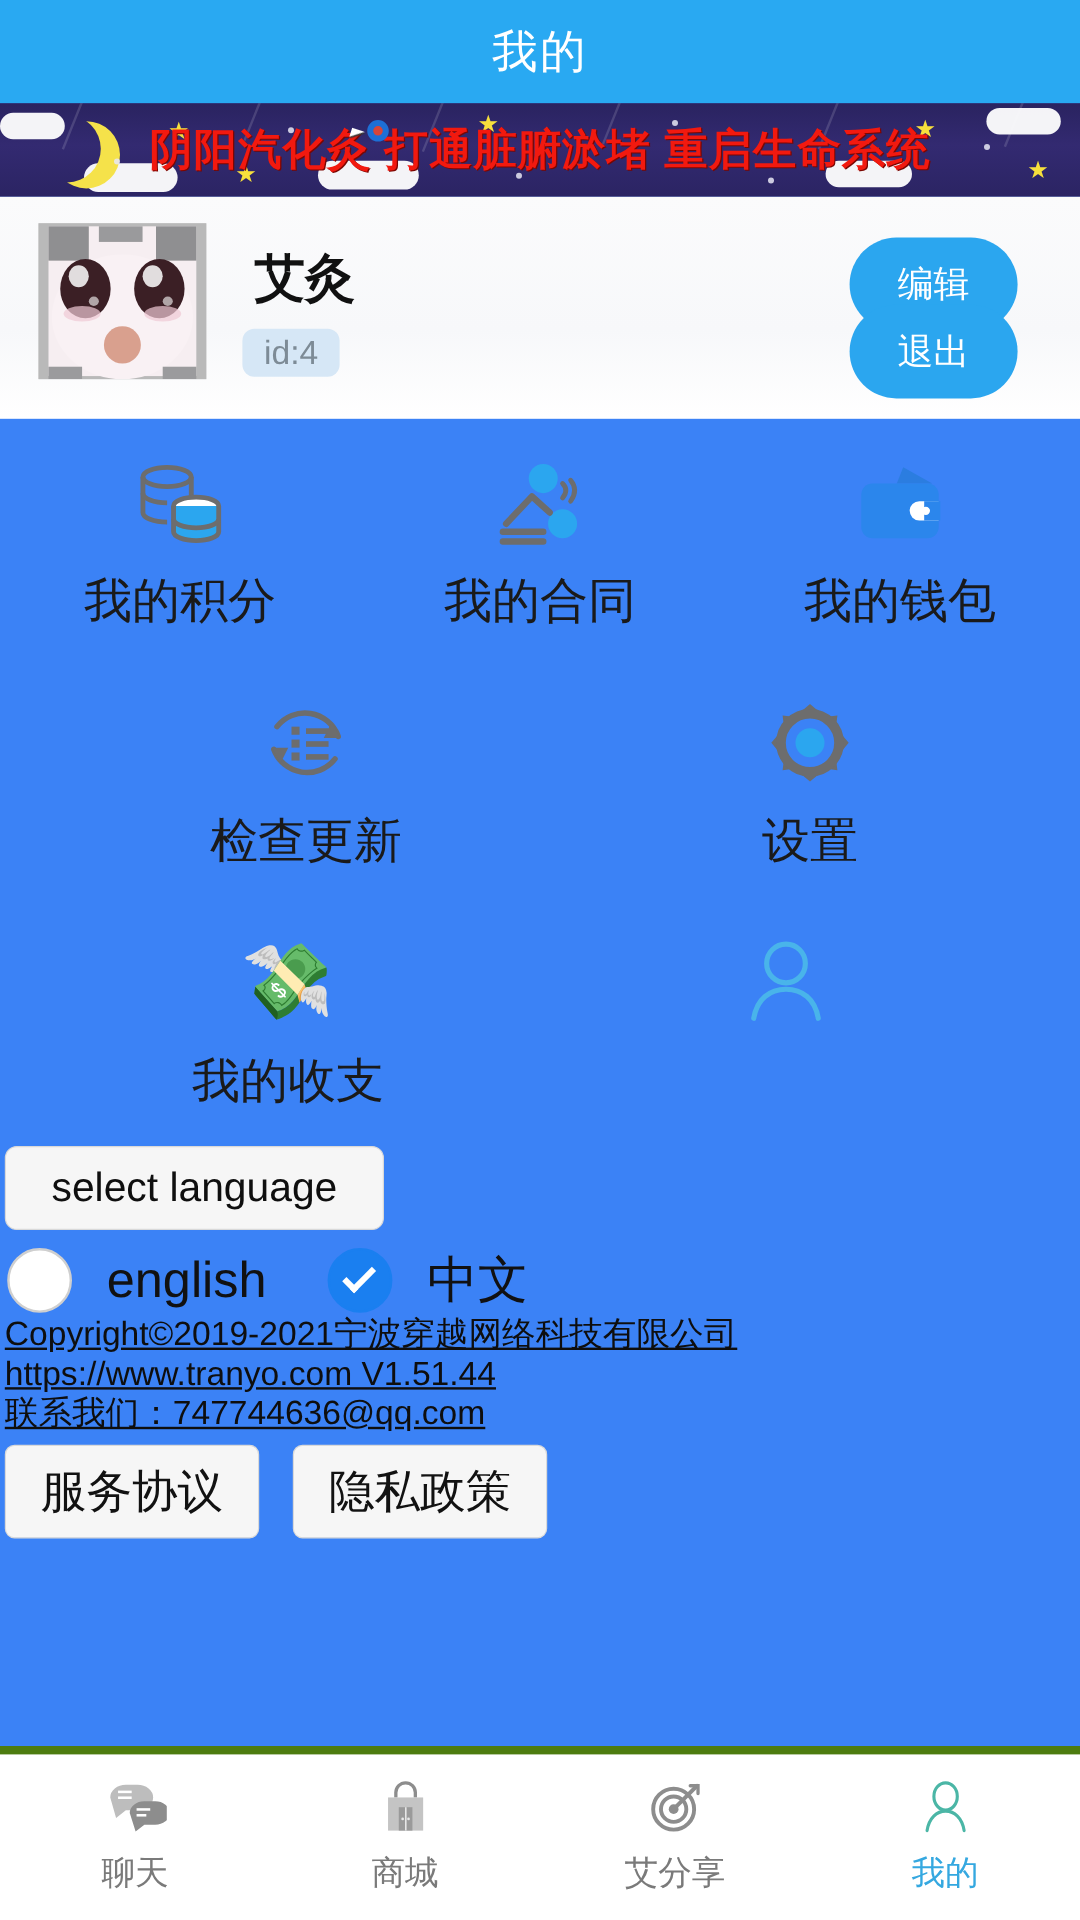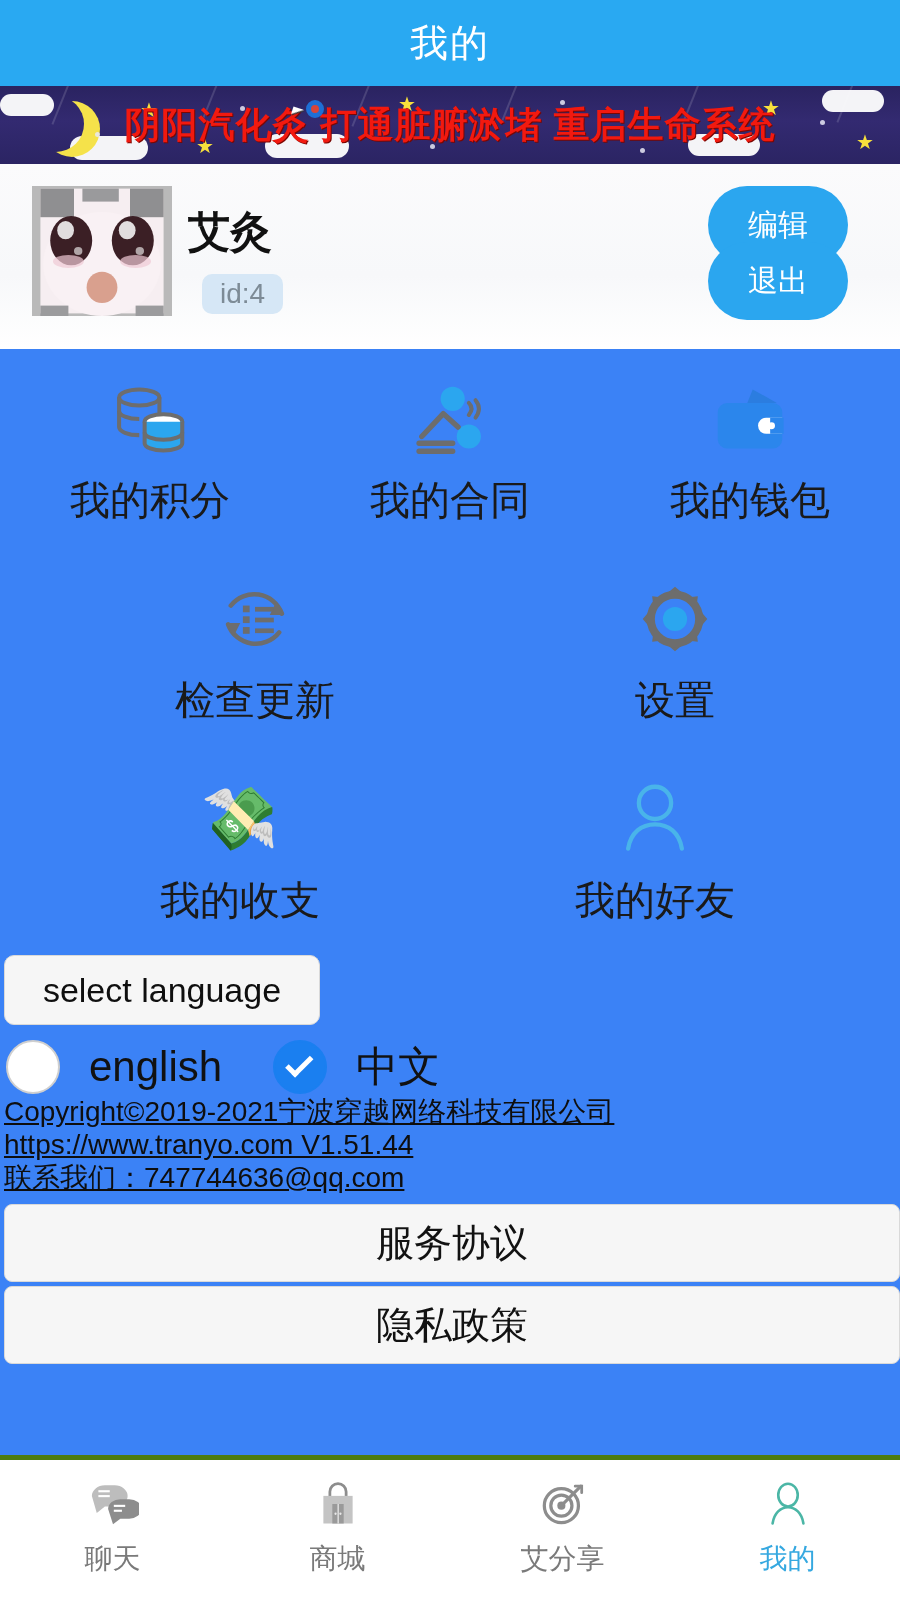--- a/index.html
+++ b/index.html
@@ -89,7 +89,7 @@
   }
   .avatar svg { display:block; width: 100%; height: 100%; }
   .profile-name {
-    position: absolute; left: 188px; top: 40px;
+    position: absolute; left: 212px; top: 40px;
     font-size: 42px; font-weight: bold; color: #111;
   }
   .id-badge {

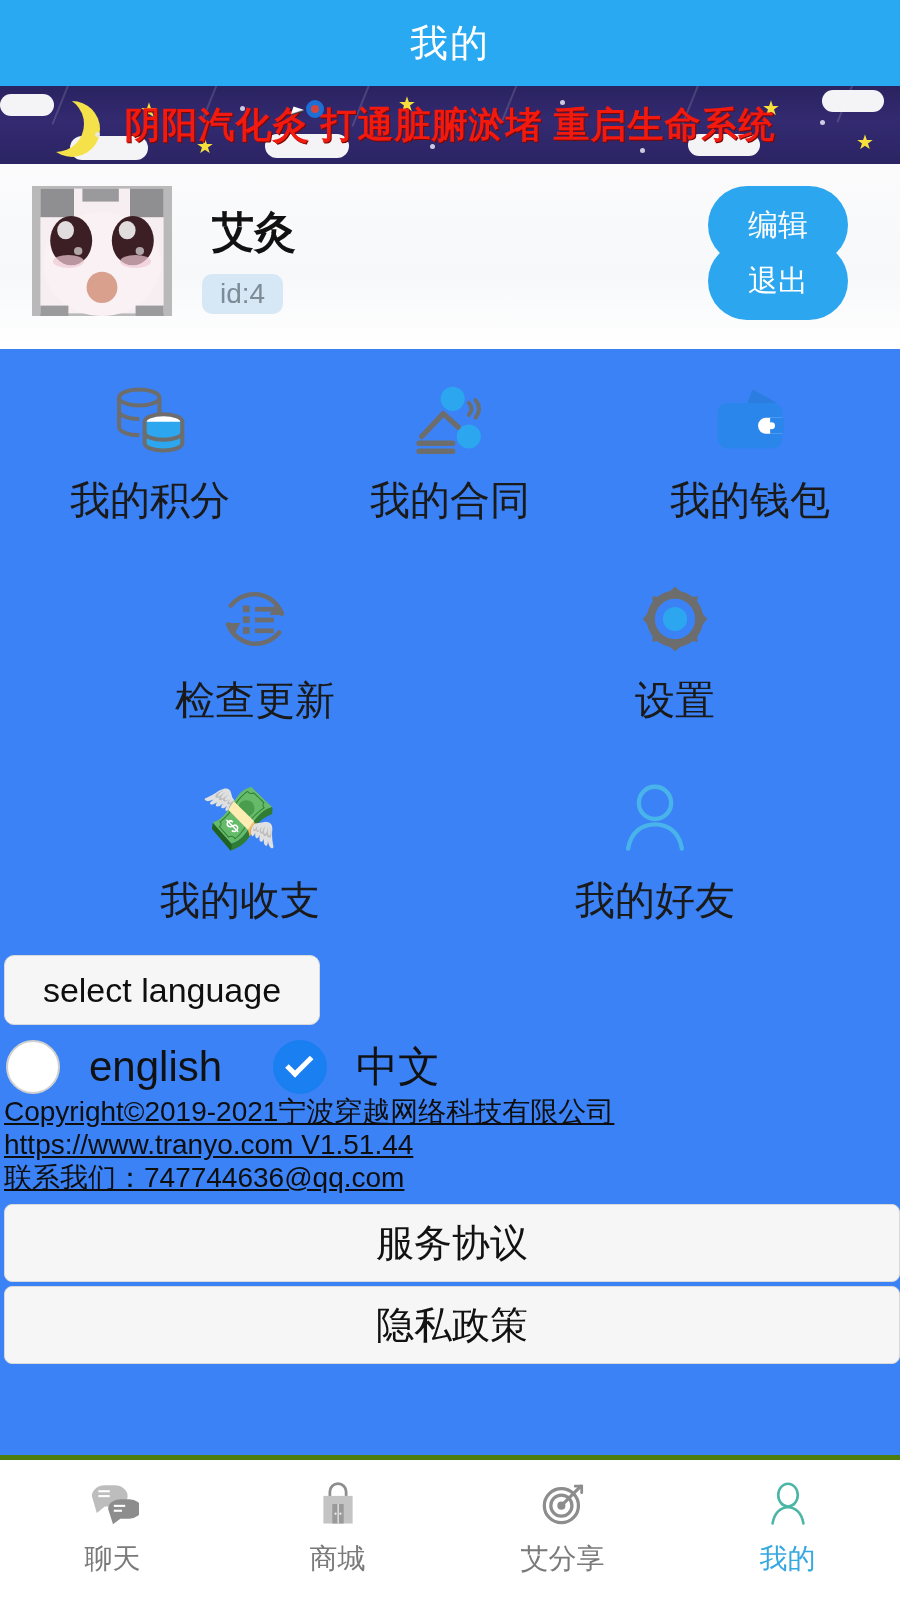--- a/index.html
+++ b/index.html
@@ -98,7 +98,7 @@
     font-size: 28px; padding: 4px 18px; border-radius: 10px;
   }
   .side-buttons {
-    position: absolute; right: 52px; top: 22px;
+    position: absolute; right: 52px; top: 34px;
     width: 140px; height: 140px;
   }
   .pill-btn {

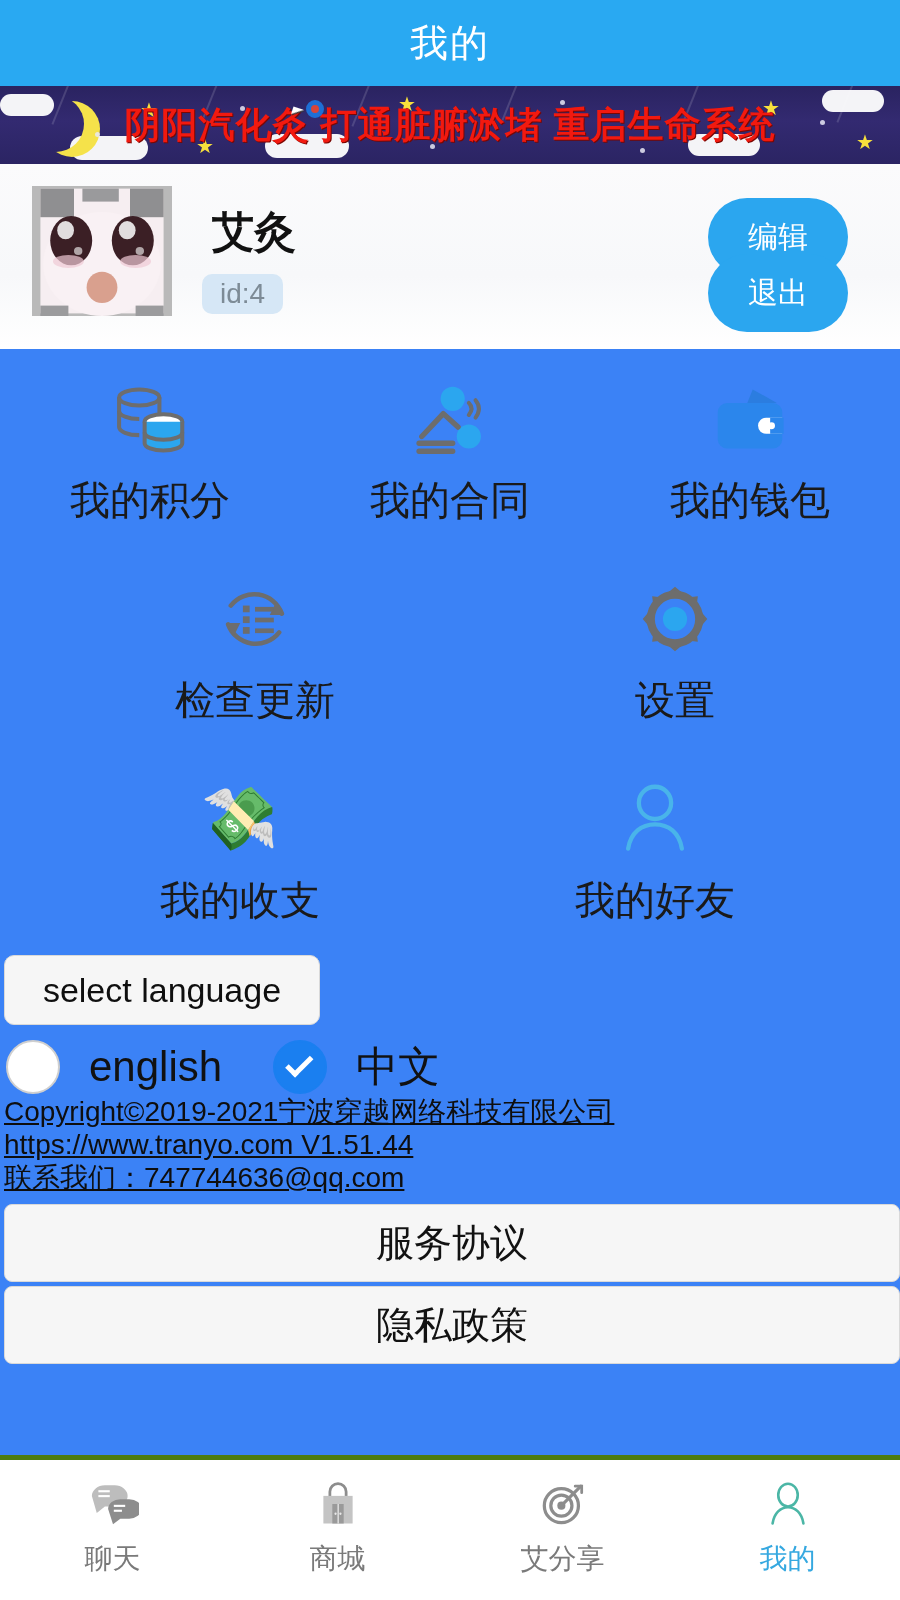--- a/index.html
+++ b/index.html
@@ -357,7 +357,6 @@
             <path d="M12 54 c2-12 10-18 20-18 s18 6 20 18" fill="none" stroke="#49b4ea" stroke-width="3.2" stroke-linecap="round"></path>
           </svg>
         </div>
-        <div class="m-label">我的好友</div>
       </div>
     </div>
   </div>

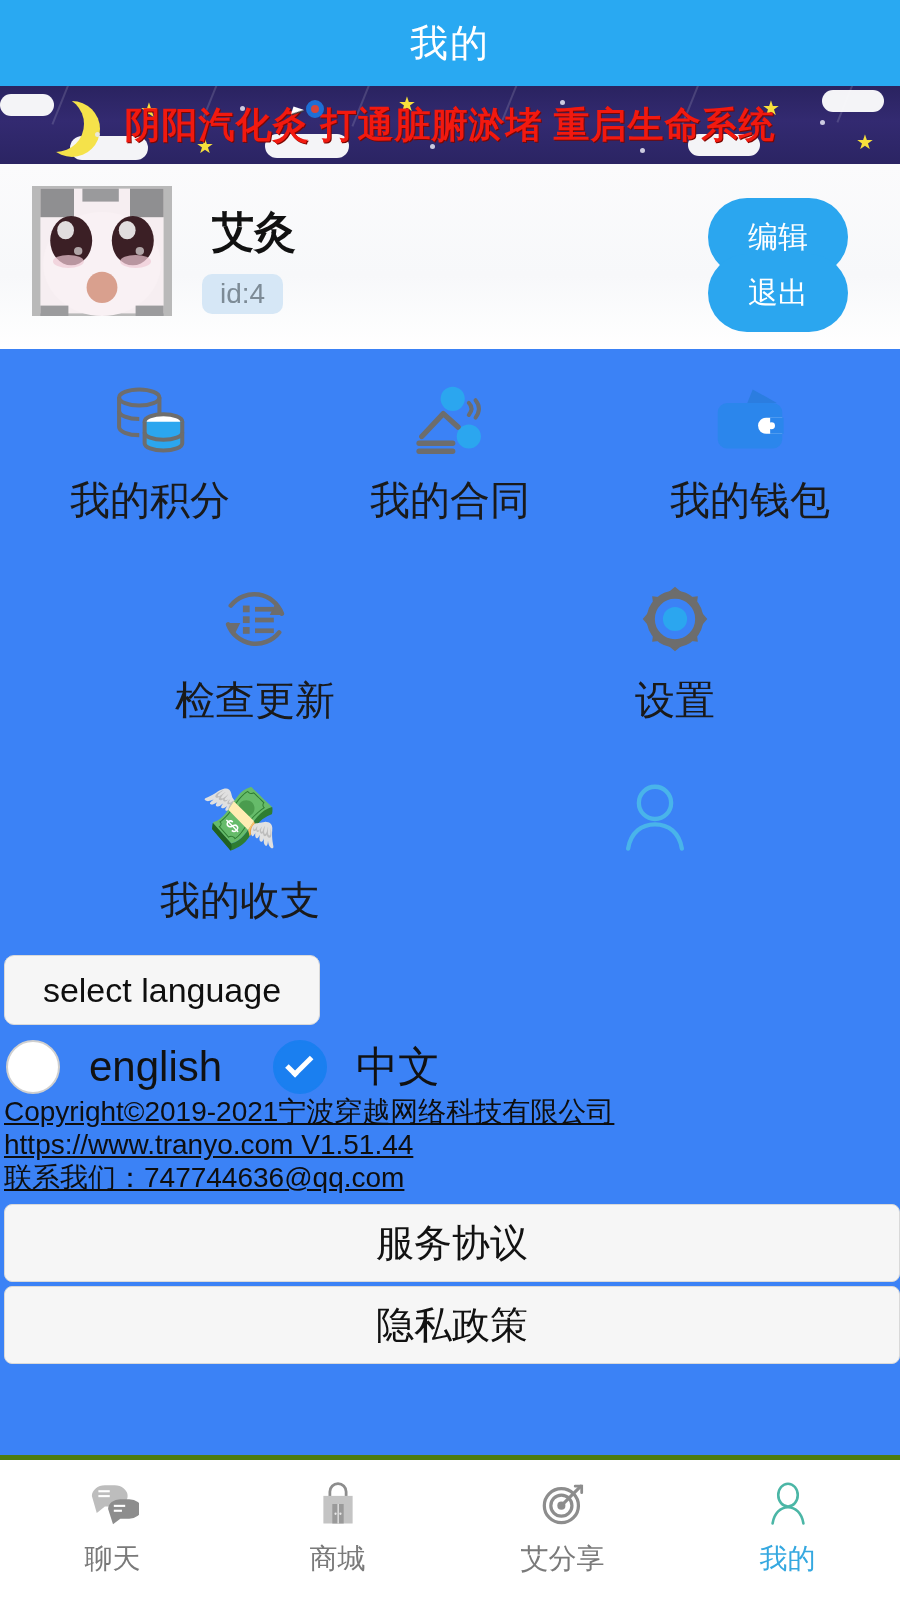--- a/index.html
+++ b/index.html
@@ -171,7 +171,7 @@
   .footer-text .line {
     font-size: 28px; color: #0e0e0e; line-height: 1.18; white-space: nowrap; text-decoration: underline;
   }
-  .policy-row { display: flex; gap: 4px; margin-top: 10px; padding-left: 4px; flex-direction: column; }
+  .policy-row { display: flex; gap: 28px; margin-top: 10px; padding-left: 4px; }
   .policy-btn {
     min-width: 212px; height: 78px;
     background: #f6f6f6; border: 1px solid #d9d9d9; border-radius: 8px;

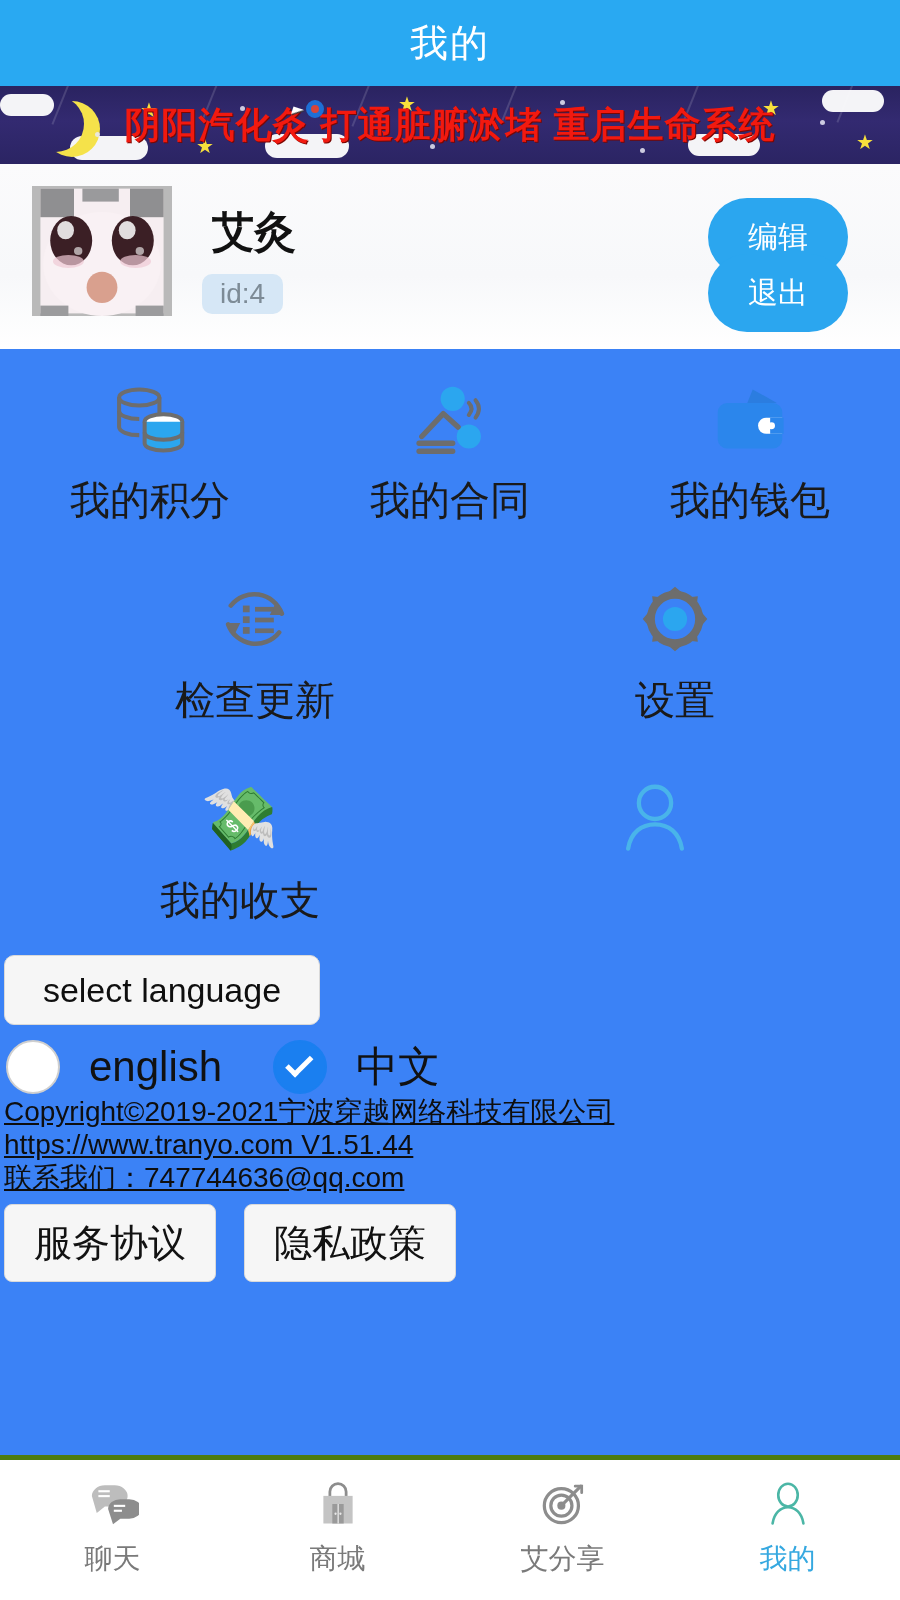--- a/index.html
+++ b/index.html
@@ -182,7 +182,7 @@
   
   .tabbar {
     position: absolute; left: 0; bottom: 0; width: 100%; height: 145px;
-    border-top: 5px solid #4d7c0f; background: #fff;
+    border-top: 7px solid #4d7c0f; background: #fff;
     display: flex; align-items: flex-start; padding-top: 16px;
   }
   .tab {

